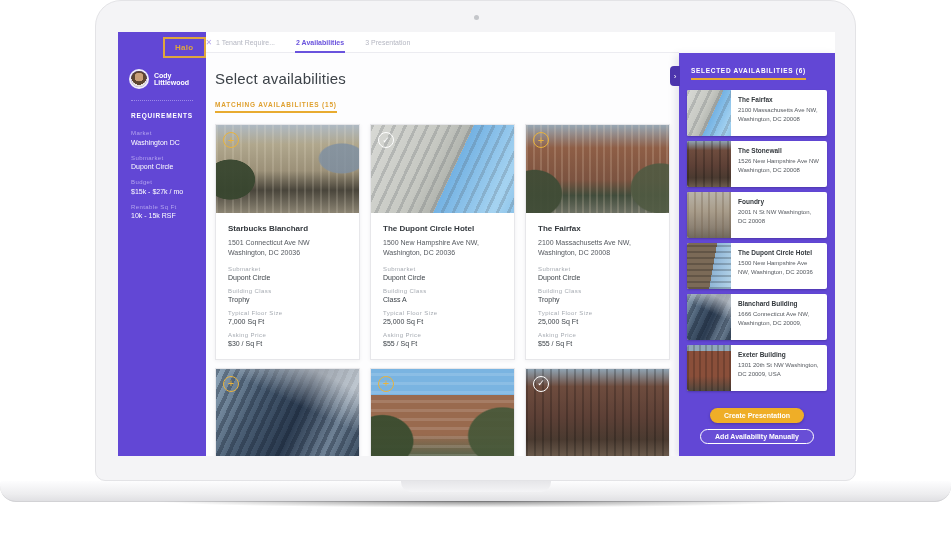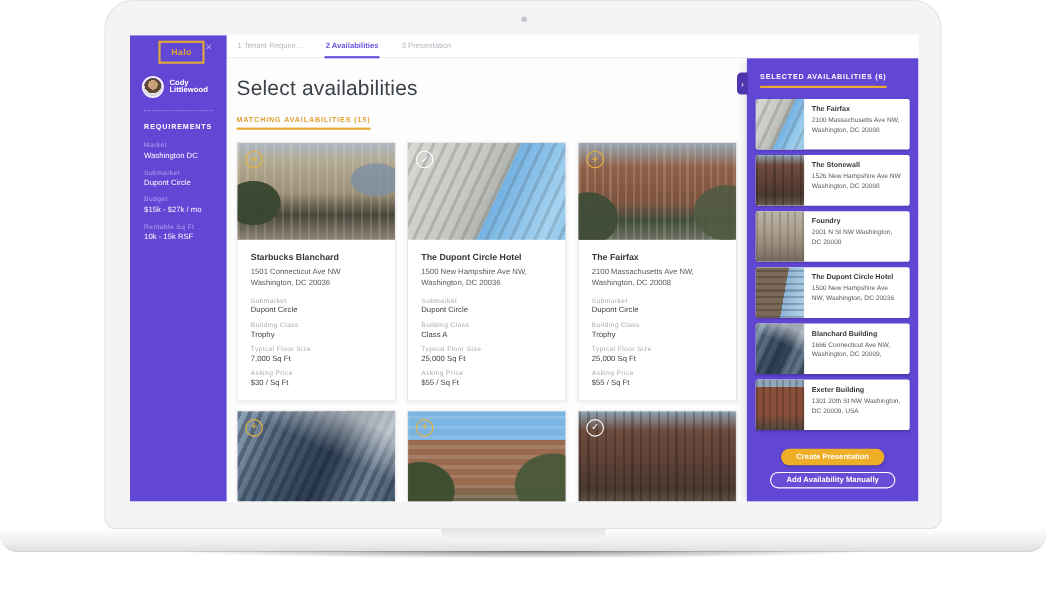--- a/index.html
+++ b/index.html
@@ -26,7 +26,7 @@
 
   
   .sb { width:88px; flex:none; background:#6247d5; padding:5px 13px; color:#fff; position:relative; }
-  .sb-top { display:flex; justify-content:flex-end; align-items:flex-start;padding-left:32px; }
+  .sb-top { display:flex; justify-content:flex-start; align-items:flex-start;padding-left:32px; }
   .logo-box { border:2px solid #dfa63e; color:#dfa63e; font-weight:bold; font-size:8px;
     padding:4px 10px; letter-spacing:.3px; }
   .sb-close { color:#b4a4ef; font-size:8px; cursor:default; margin-top:1px; }

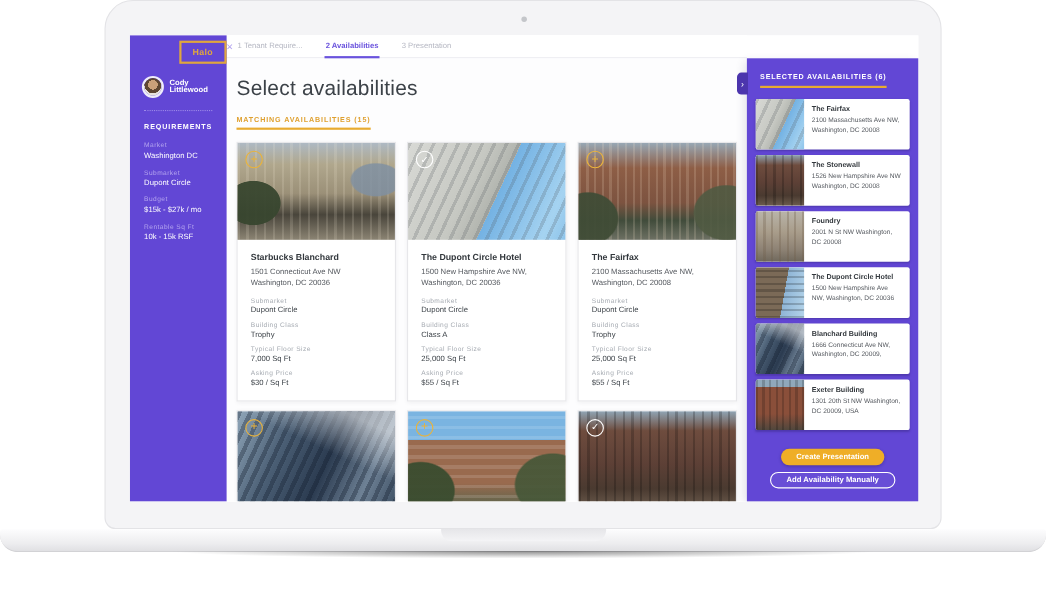--- a/index.html
+++ b/index.html
@@ -49,7 +49,7 @@
   .tab.active { color:#6a53dd; font-weight:bold; }
   .tab.active::after { content:""; position:absolute; left:0; right:0; bottom:-1px; height:2px; background:#6a53dd; }
   .content { flex:1; padding:9px 0 0 9px; background:#fdfdfe; overflow:hidden; }
-  .h1 { font-size:19px; font-weight:500; color:#3c4248; margin:8px 0 14px; letter-spacing:.2px; }
+  .h1 { font-size:15px; font-weight:500; color:#3c4248; margin:8px 0 14px; letter-spacing:.2px; }
   .match-label { display:inline-block; color:#dfa02f; font-size:6.5px; font-weight:bold;
     letter-spacing:.8px; border-bottom:2px solid #e8ab30; padding-bottom:3px; margin-bottom:11px; }
 

